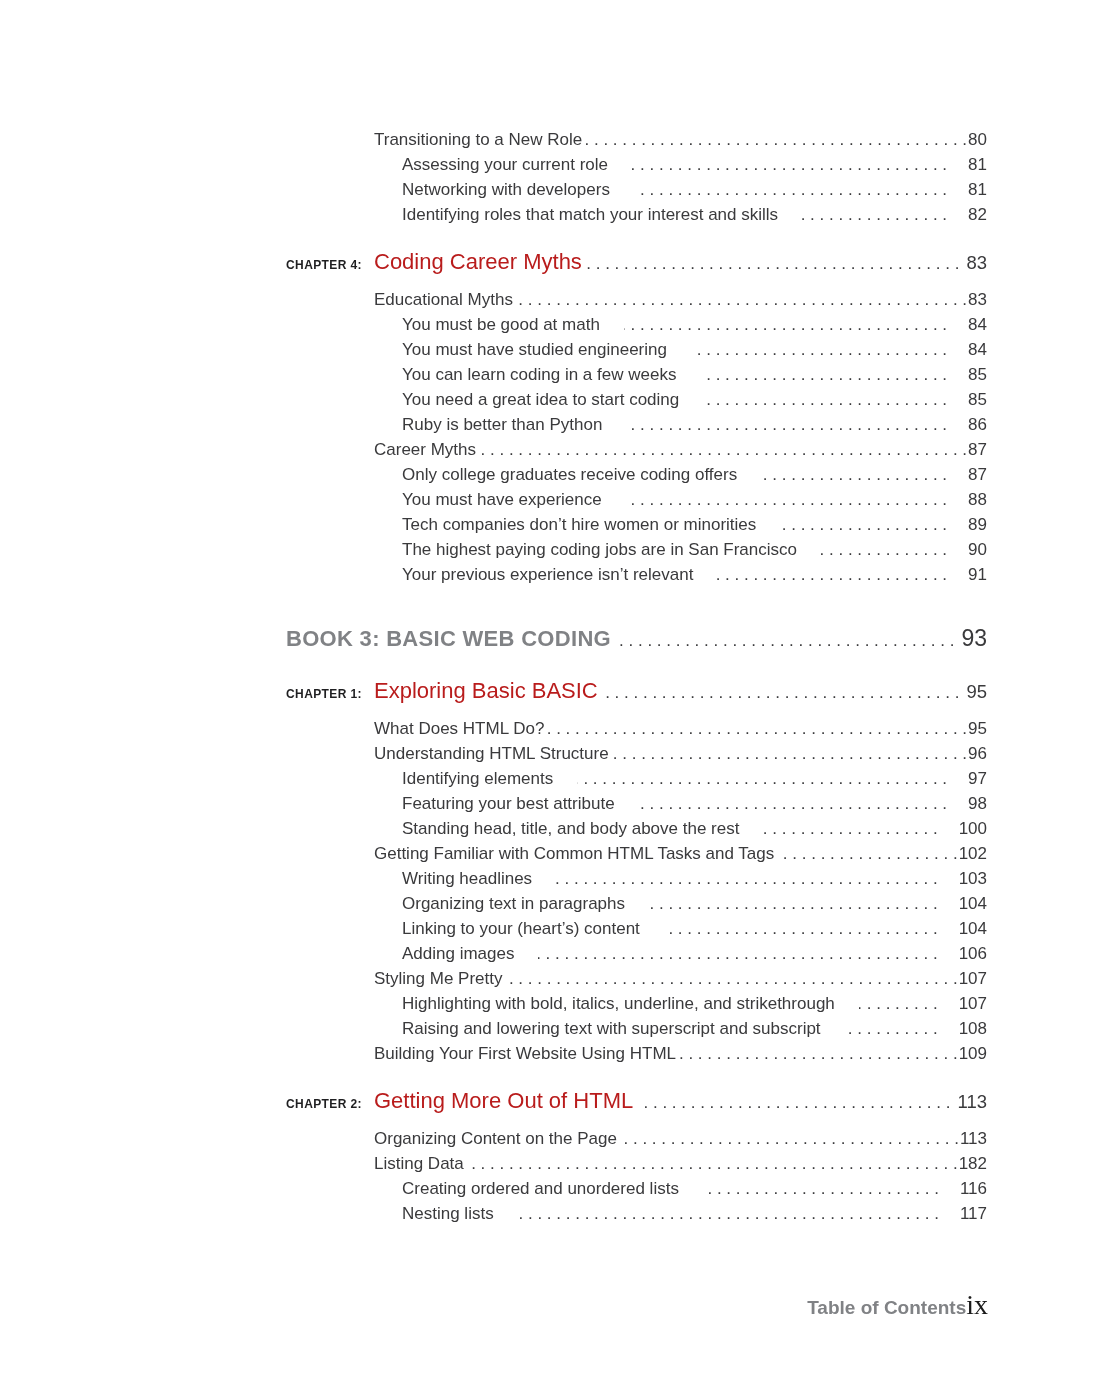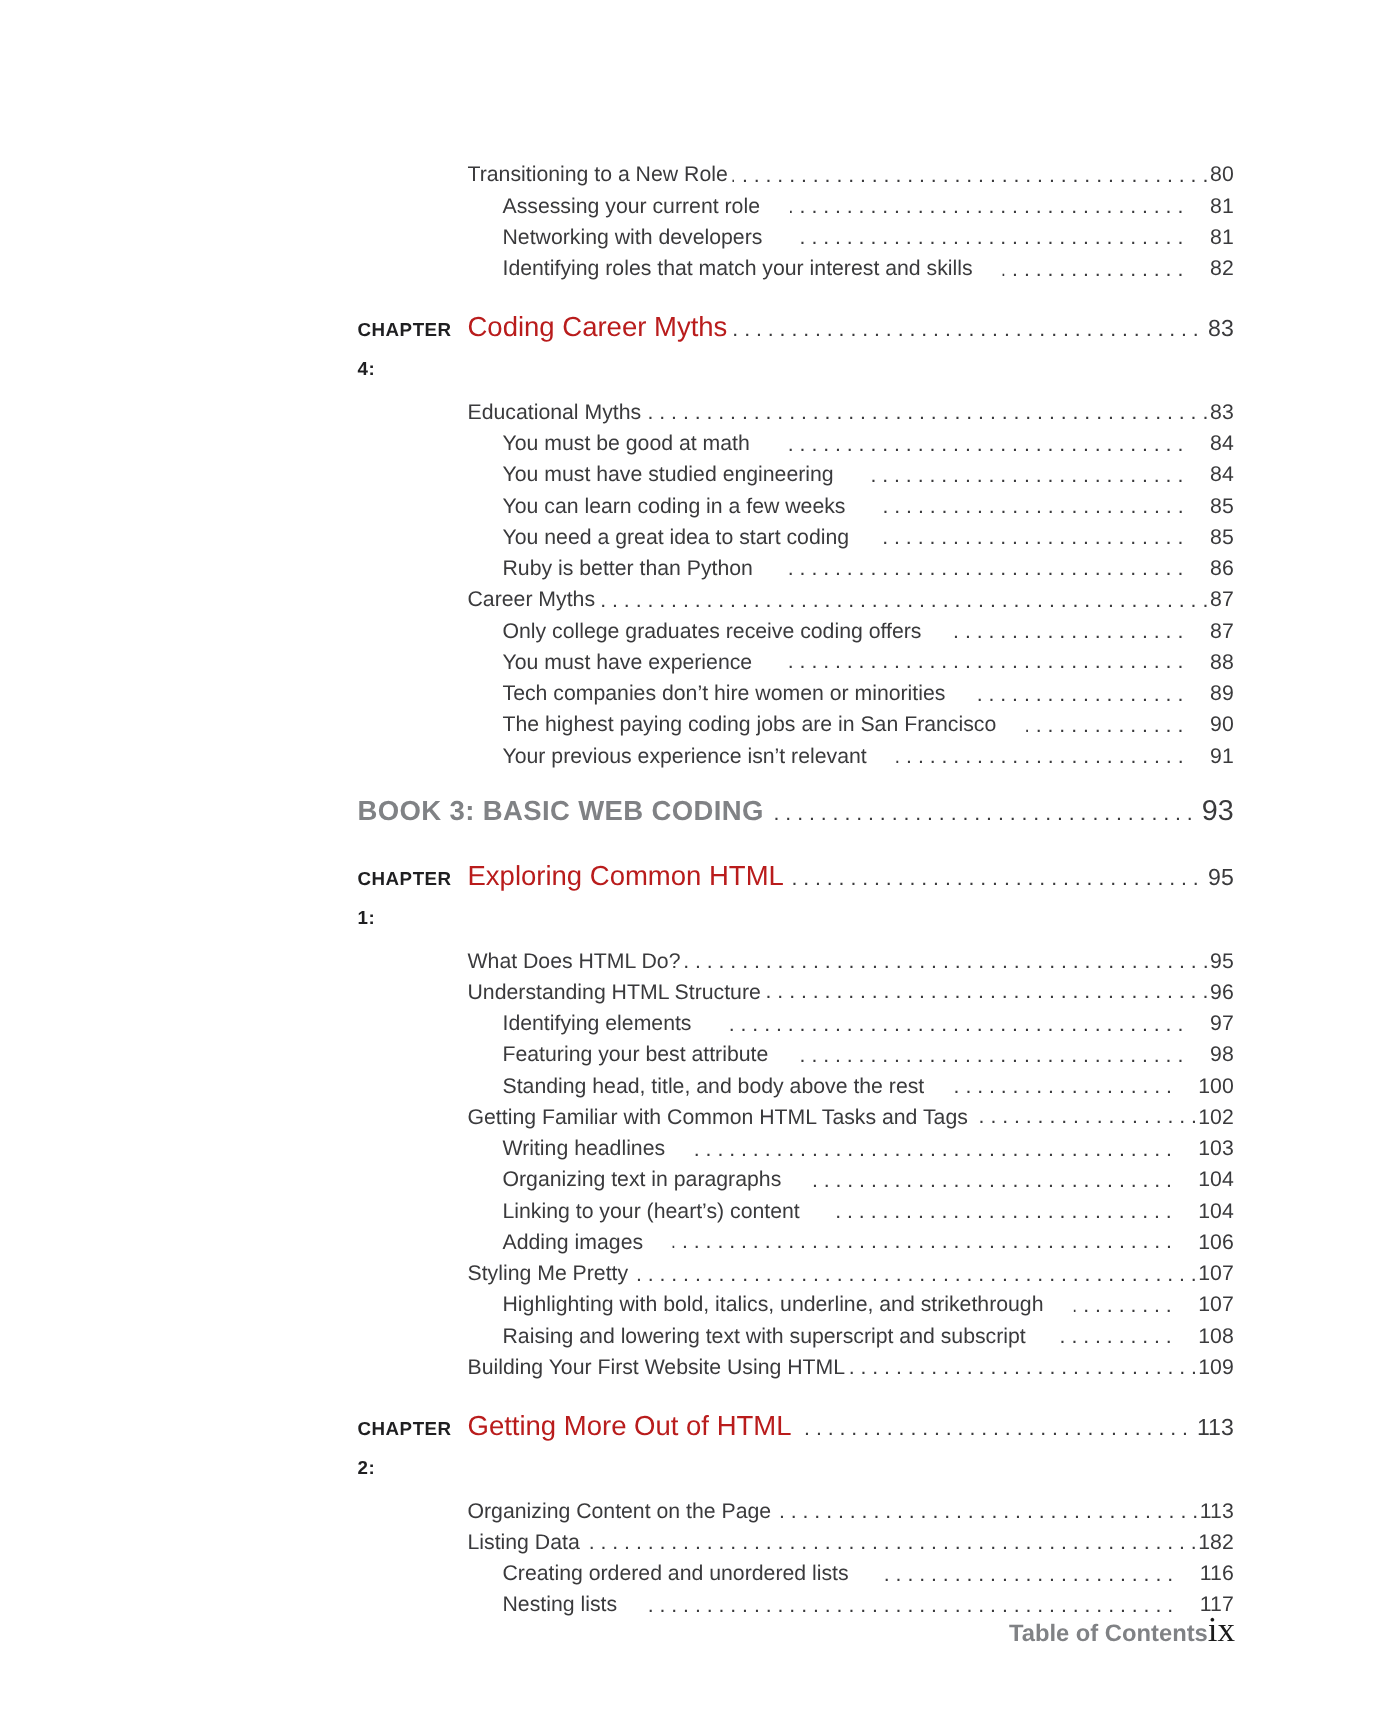--- a/index.html
+++ b/index.html
@@ -51,7 +51,7 @@
   .chapter-label {
     flex: 0 0 88px;
     width: 88px;
-    font-size: 15px;
+    font-size: 12px;
     font-weight: 700;
     letter-spacing: 0.4px;
     color: #1f1f21;

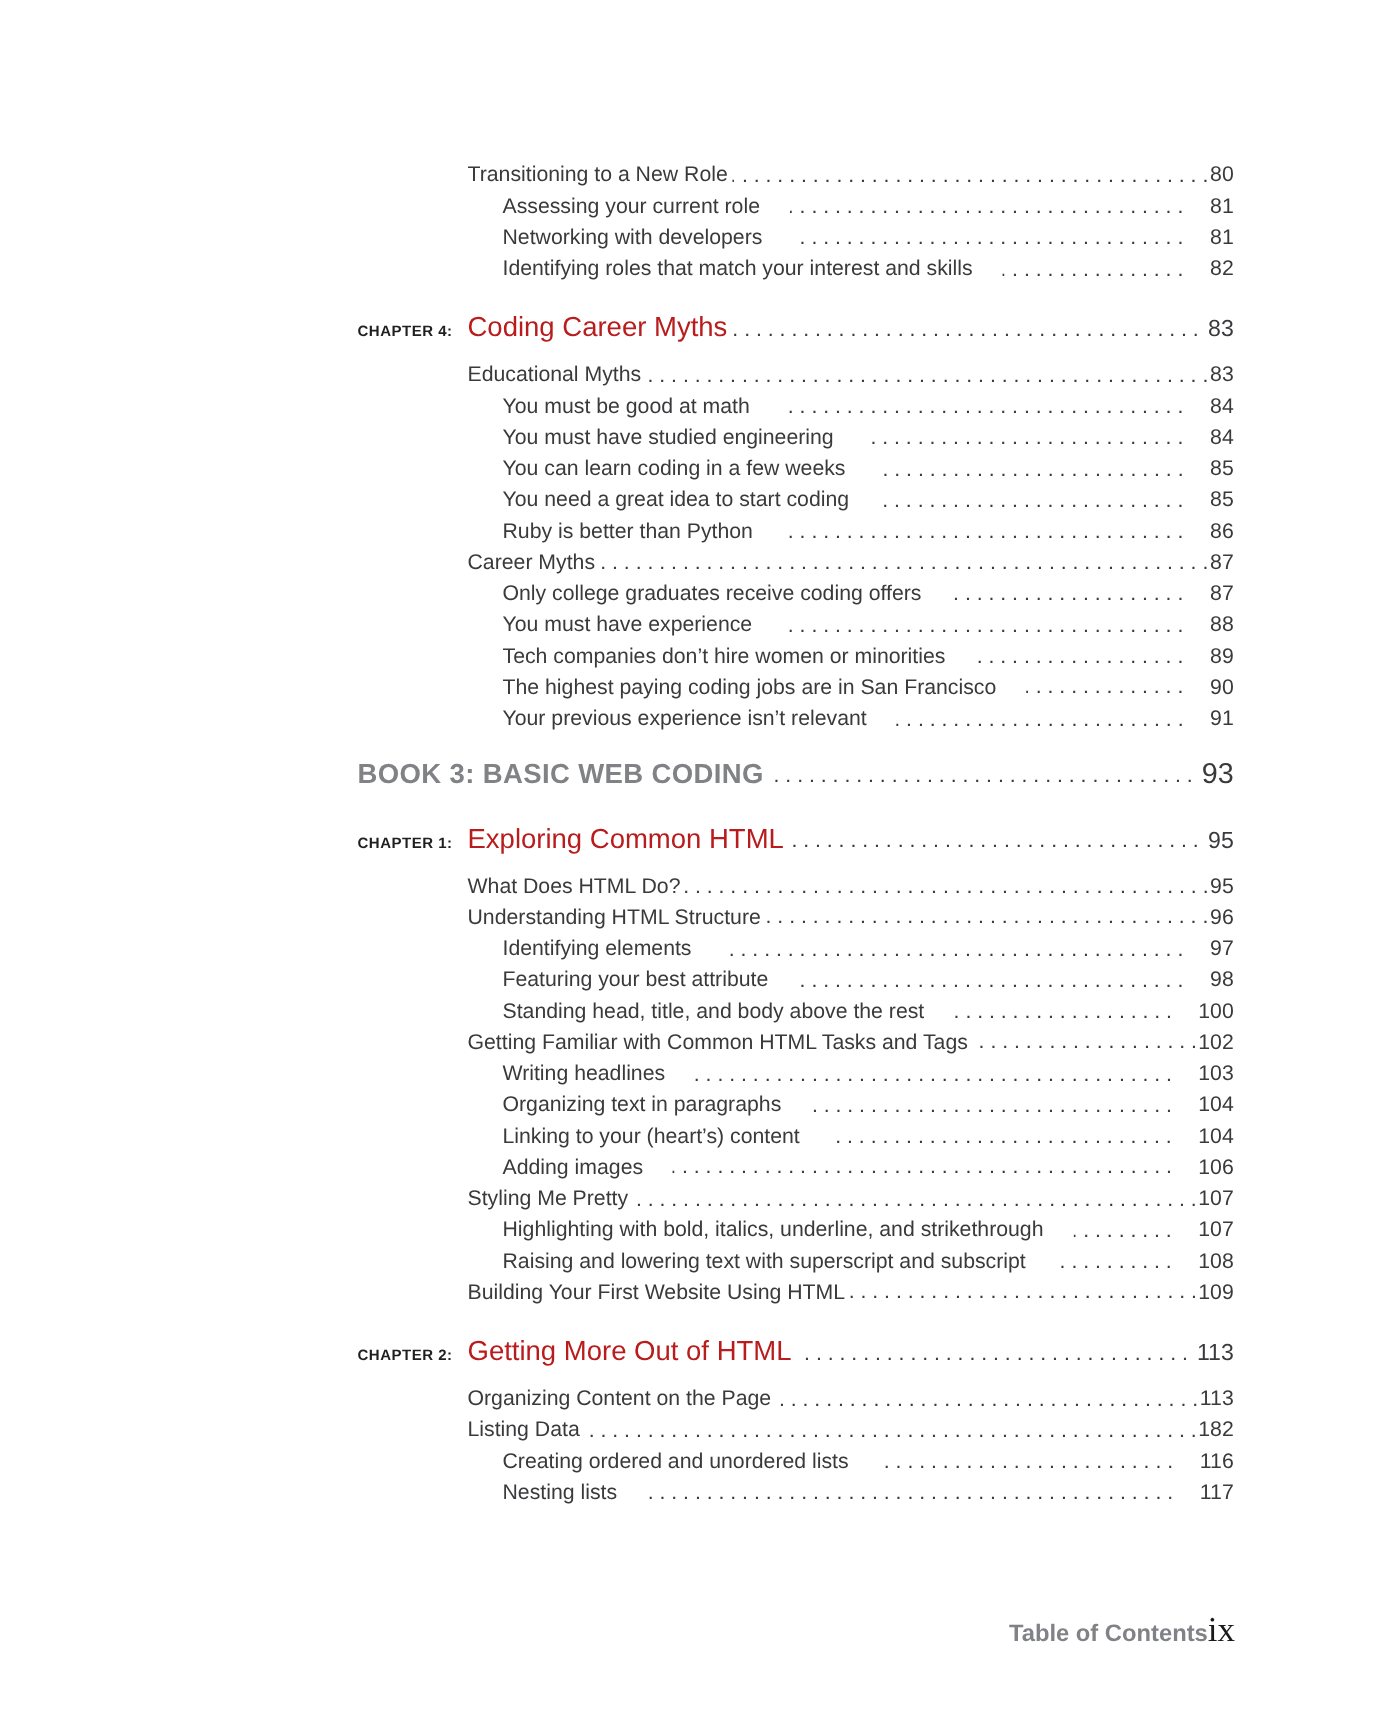--- a/index.html
+++ b/index.html
@@ -65,7 +65,7 @@
   .chapter-page { font-size: 18.5px; margin-left: 6px; }
   .chapter-row .dots { margin-left: 5px; }
 
-  .book-row { margin-top: 16px; margin-bottom: 0; line-height: 31px; }
+  .book-row { margin-top: 36px; margin-bottom: 0; line-height: 31px; }
   .book-title {
     font-size: 22px;
     font-weight: 700;

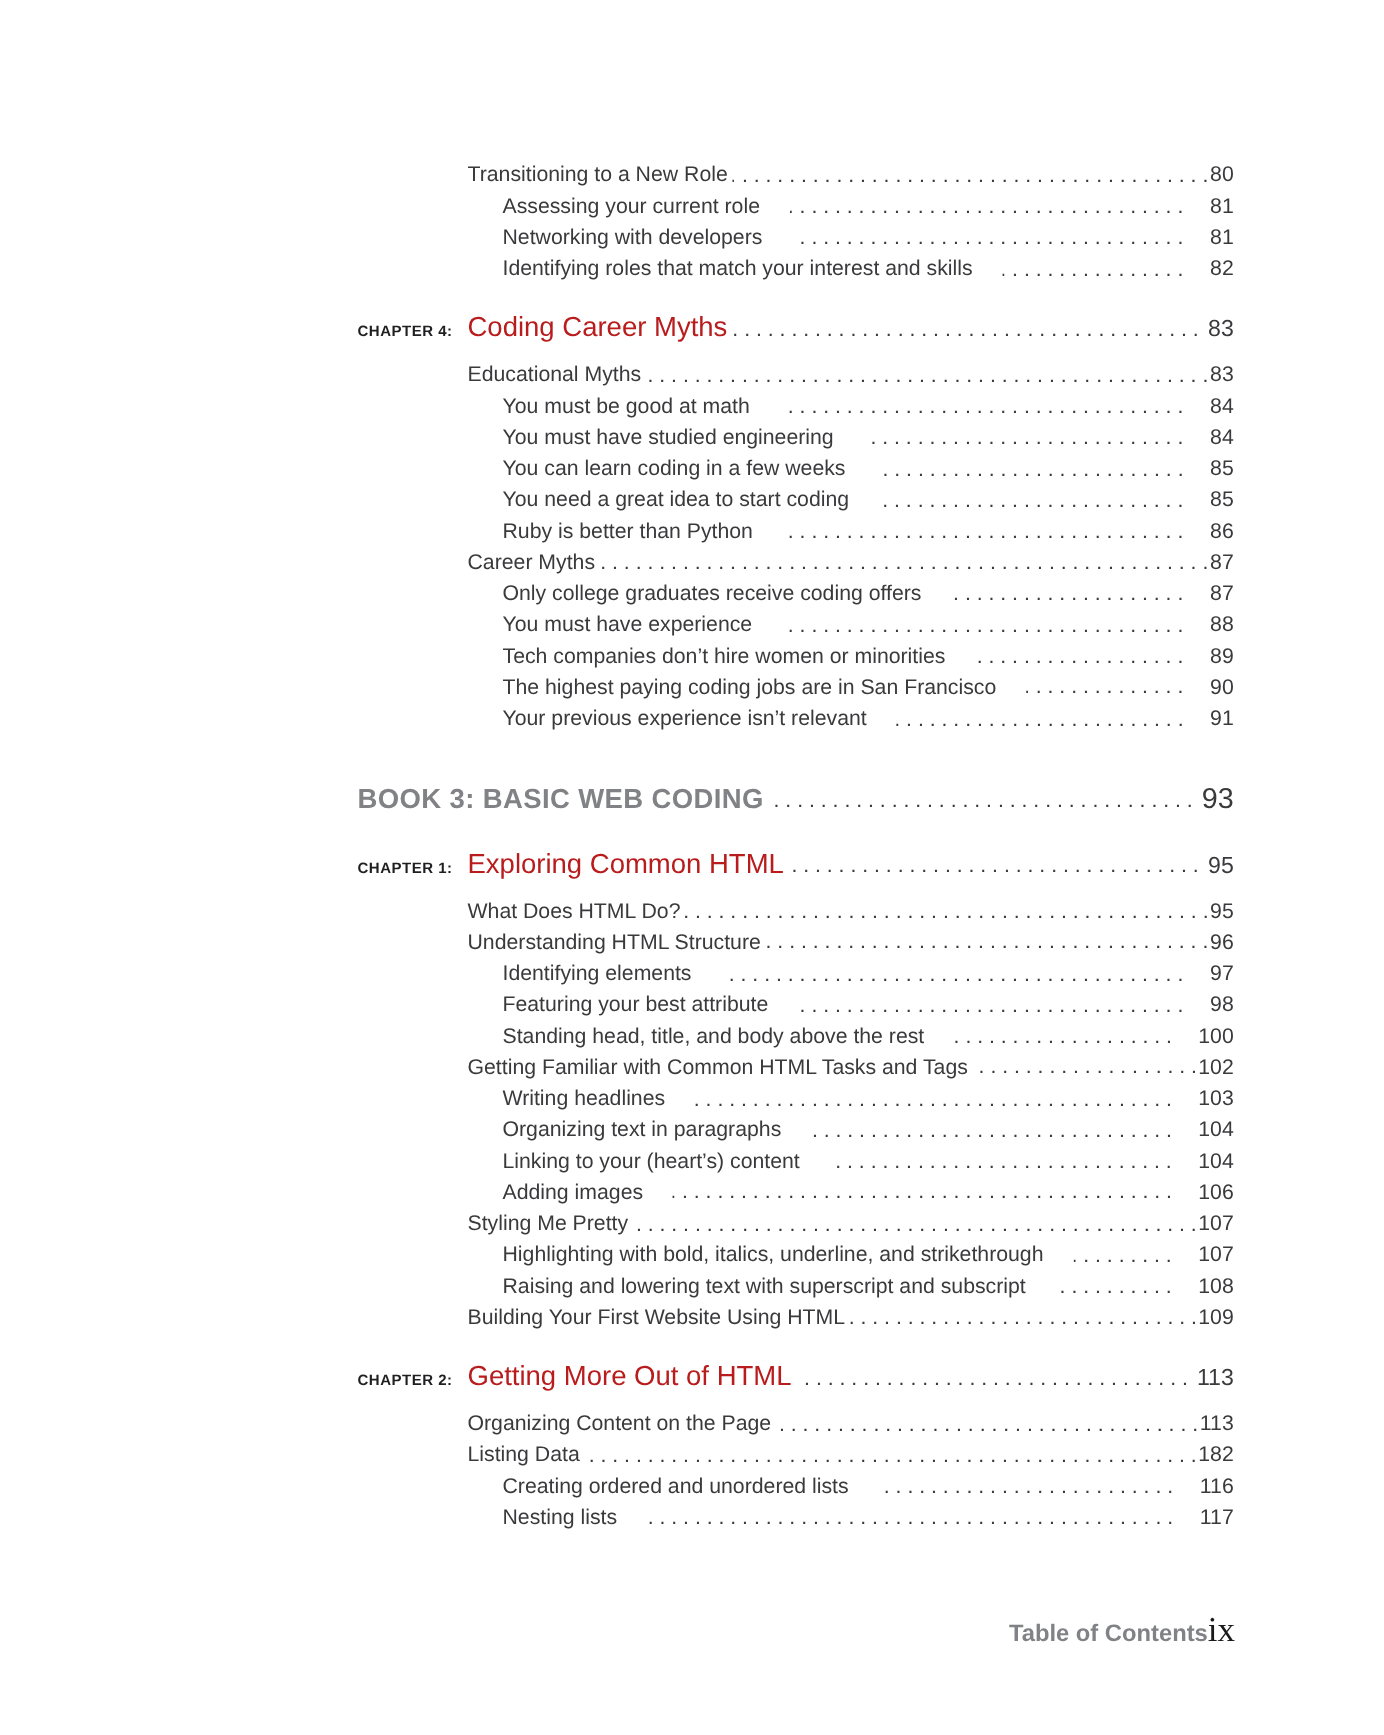--- a/index.html
+++ b/index.html
@@ -193,7 +193,7 @@
       </div>
       <div class="row chapter-row">
         <span class="chapter-label">CHAPTER 1:</span>
-        <span class="title chapter-title">Exploring Common HTML</span>
+        <span class="title chapter-title">Exploring Basic BASIC</span>
         <span class="dots"></span>
         <span class="pagenum chapter-page">95</span>
       </div>

